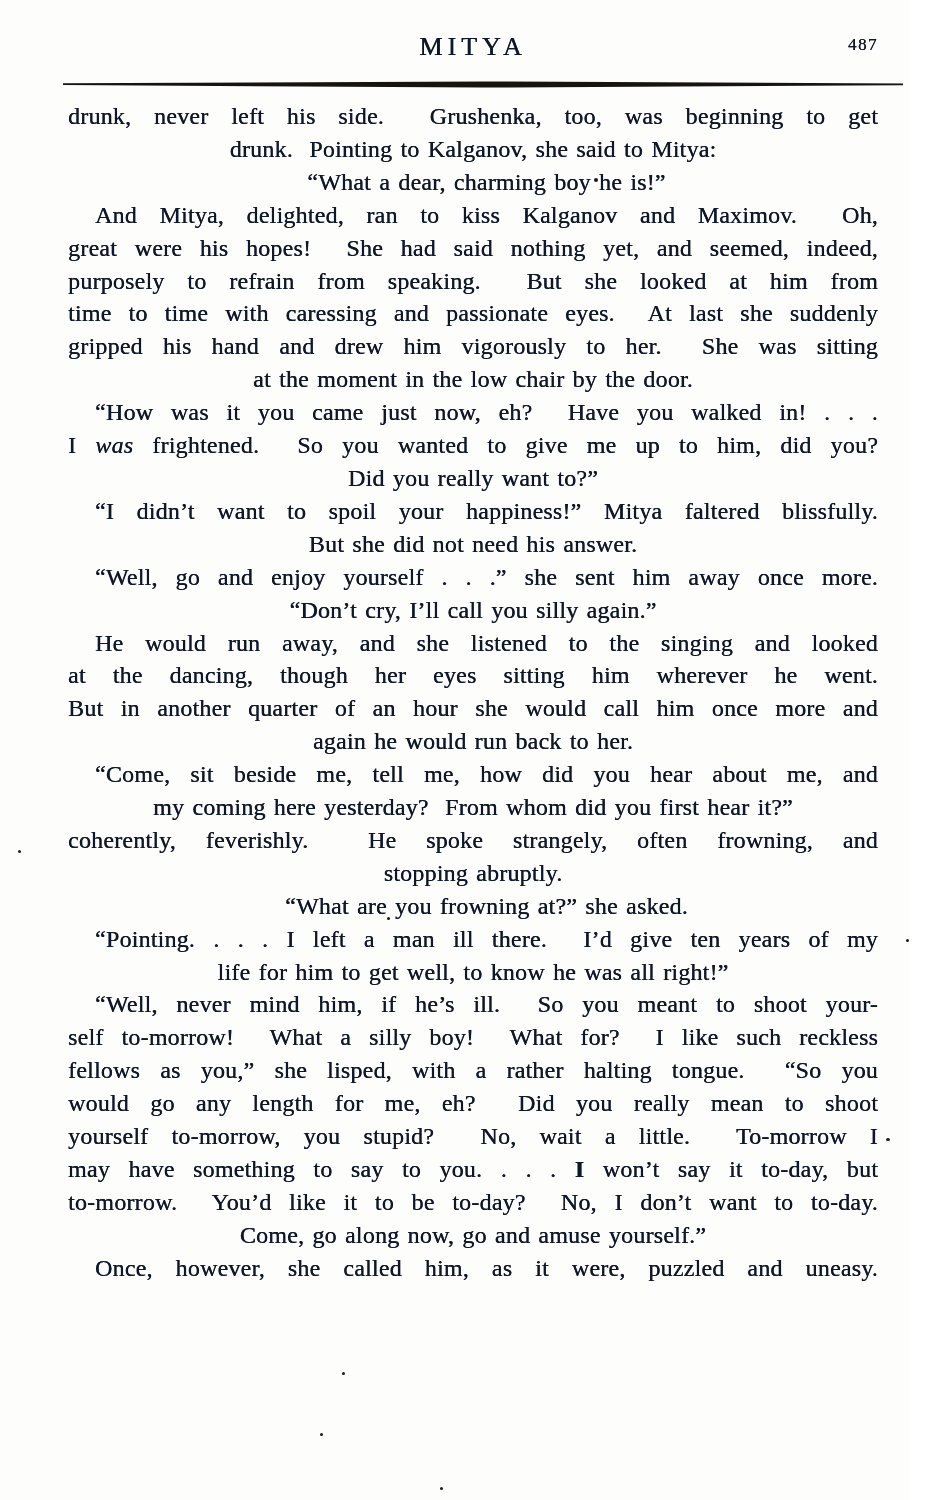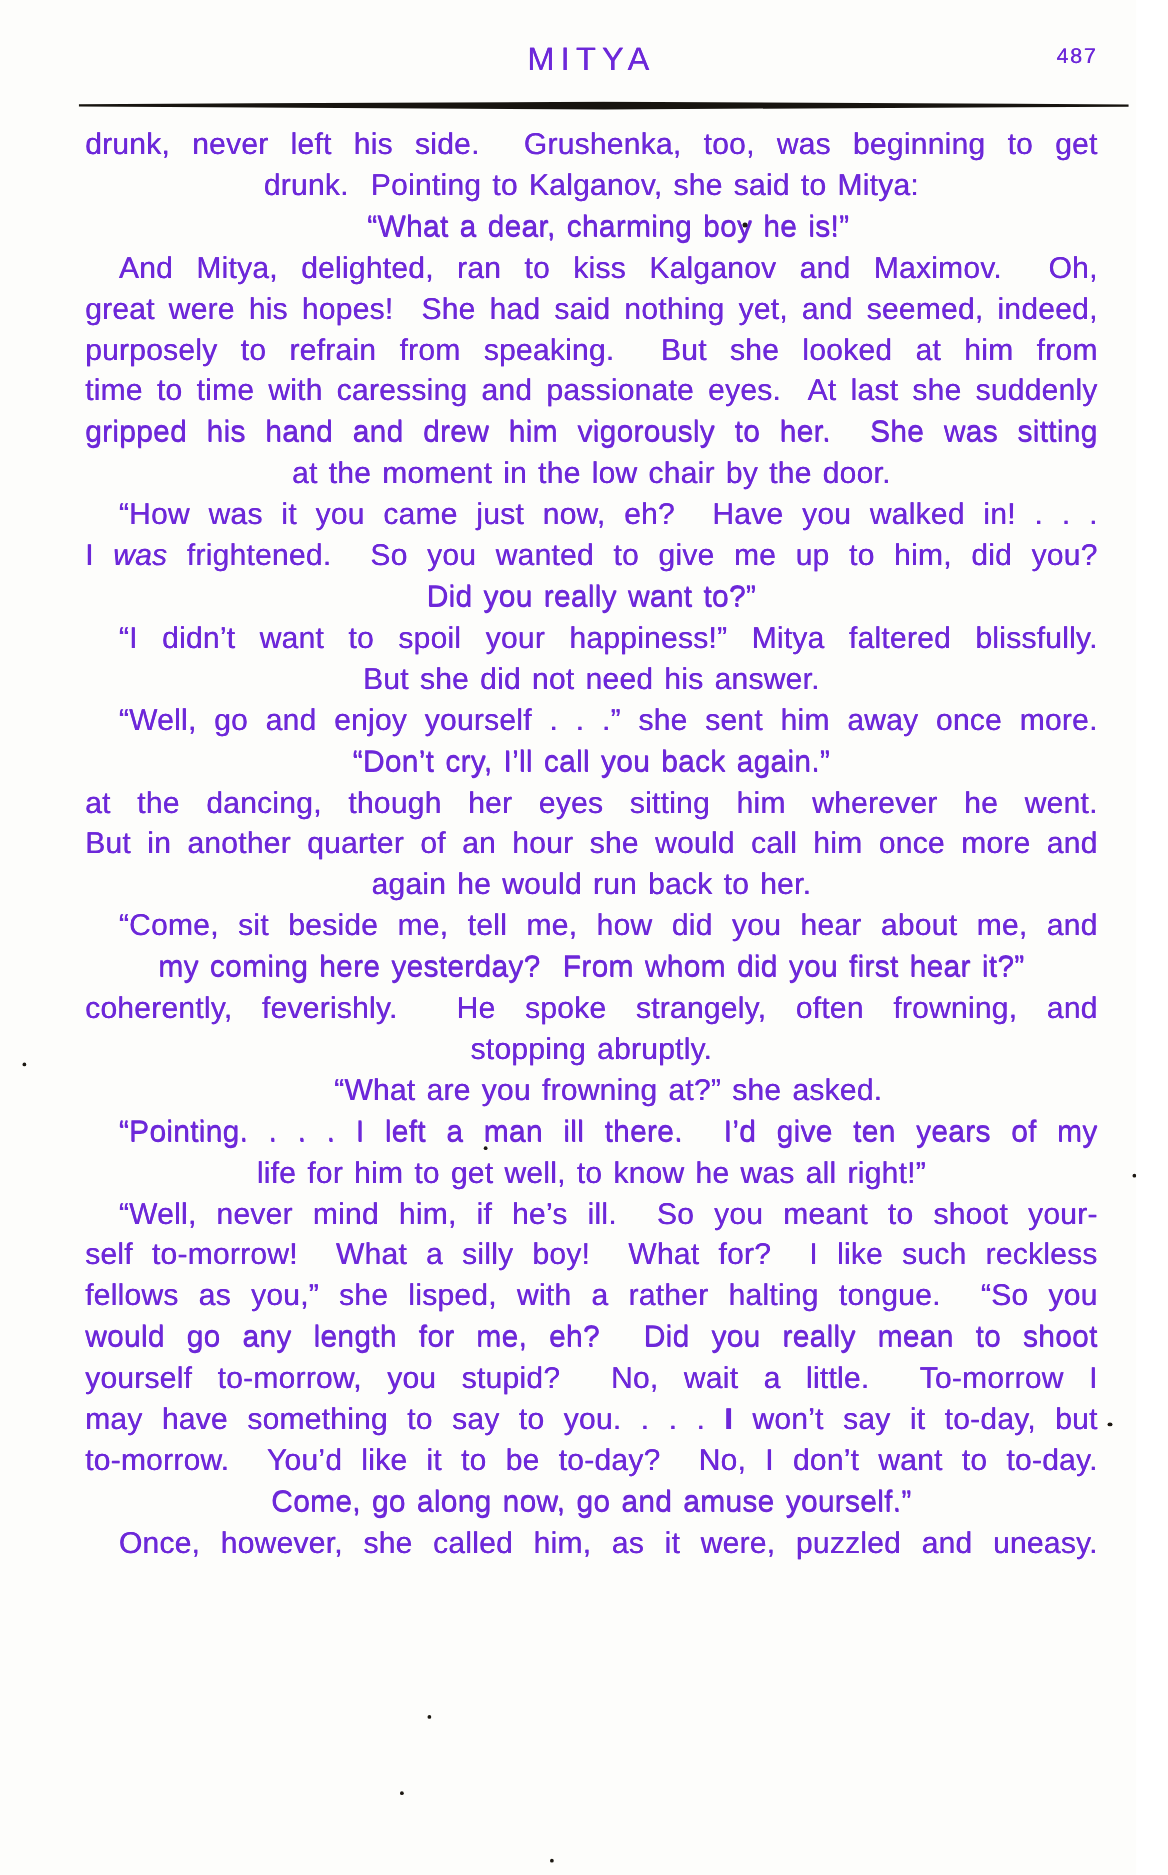--- a/index.html
+++ b/index.html
@@ -9,8 +9,8 @@
     height: 1500px;
     background: #fdfdfb;
     overflow: hidden;
-    font-family: Liberation Sans, sans-serif;
-    color: #6d28d9;
+    font-family: Liberation Serif, serif;
+    color: #0f172a;
   }
   .running-head {
     position: absolute;

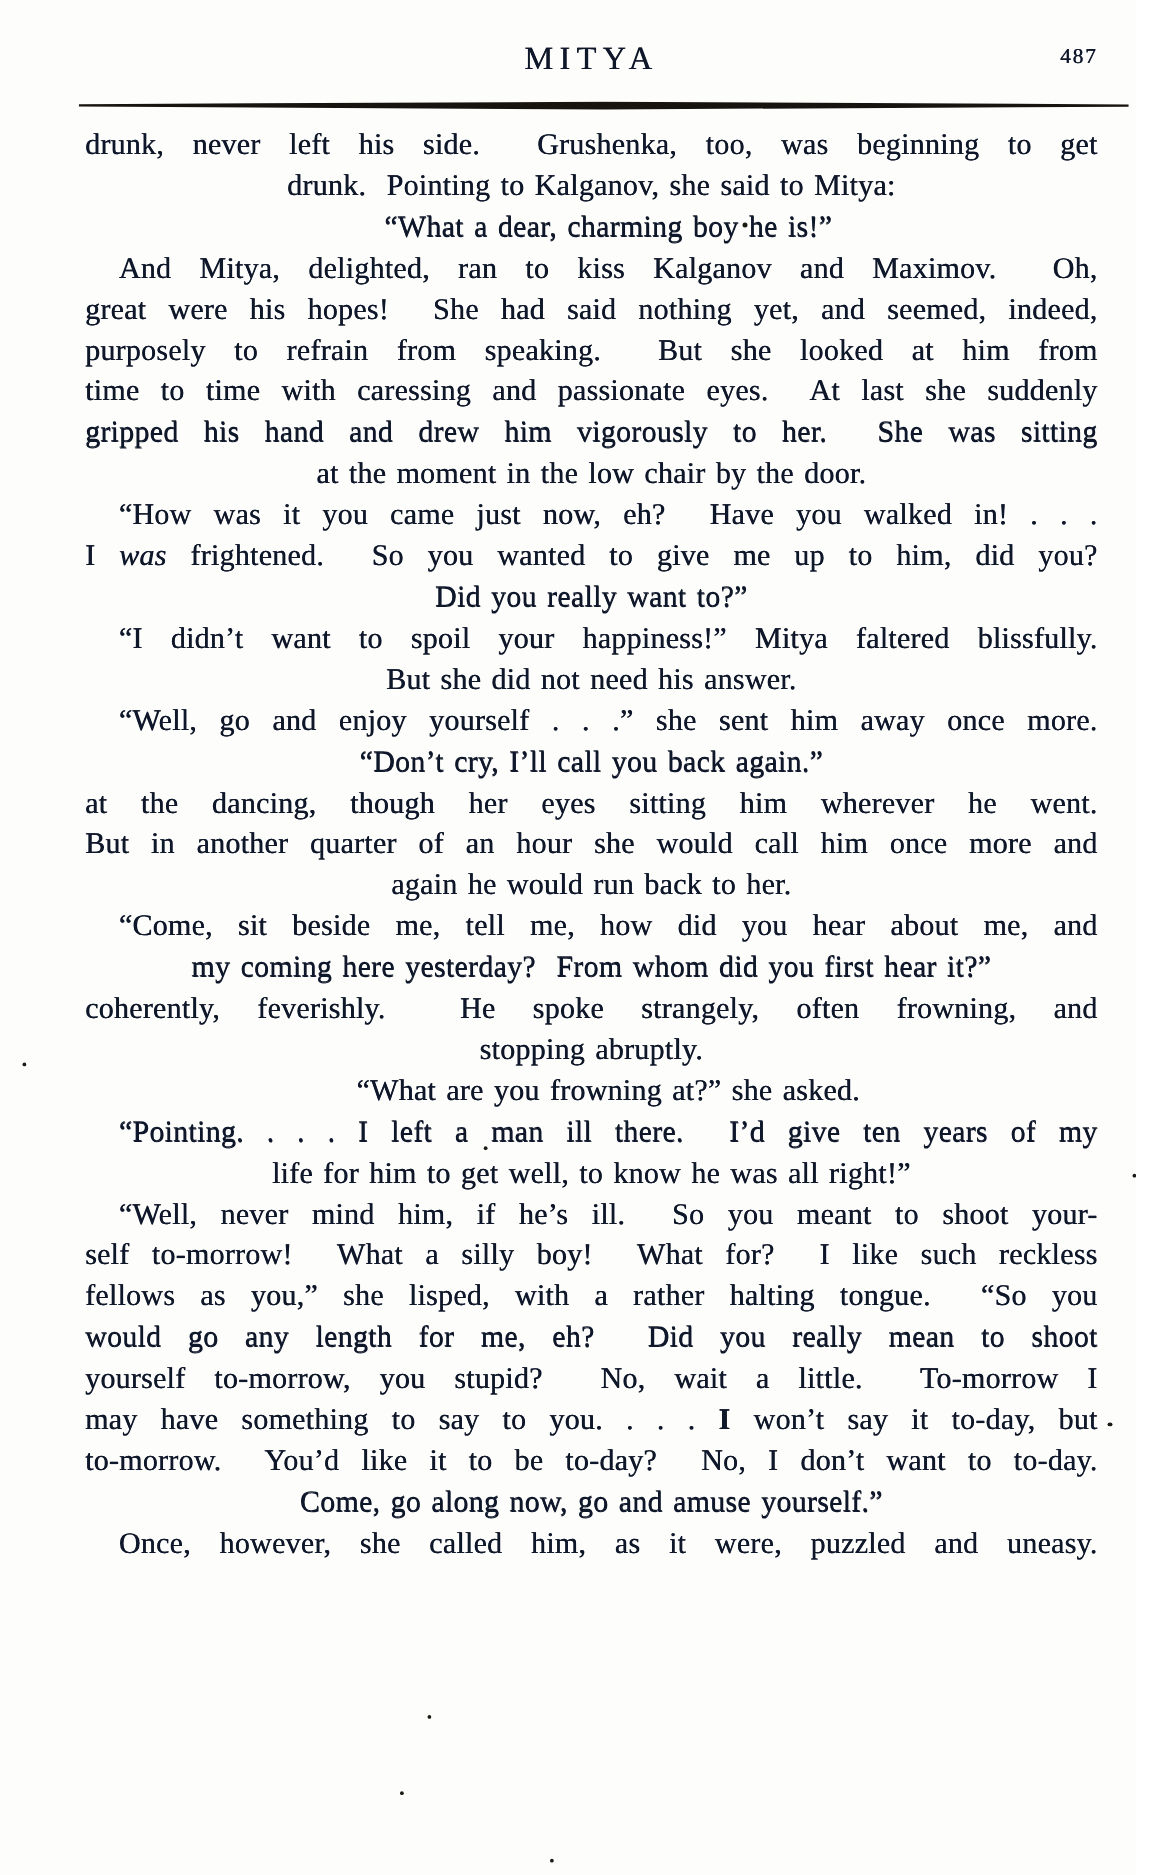--- a/index.html
+++ b/index.html
@@ -99,7 +99,7 @@
       <div class="line indent just">“I didn’t want to spoil your happiness!” Mitya faltered blissfully.</div>
       <div class="line">But she did not need his answer.</div>
       <div class="line indent just">“Well, go and enjoy yourself . . .” she sent him away once more.</div>
-      <div class="line">“Don’t cry, I’ll call you back again.”</div>
+      <div class="line">“Don’t cry, I’ll call you silly again.”</div>
       <div class="line just">at the dancing, though her eyes sitting him wherever he went.</div>
       <div class="line just">But in another quarter of an hour she would call him once more and</div>
       <div class="line">again he would run back to her.</div>

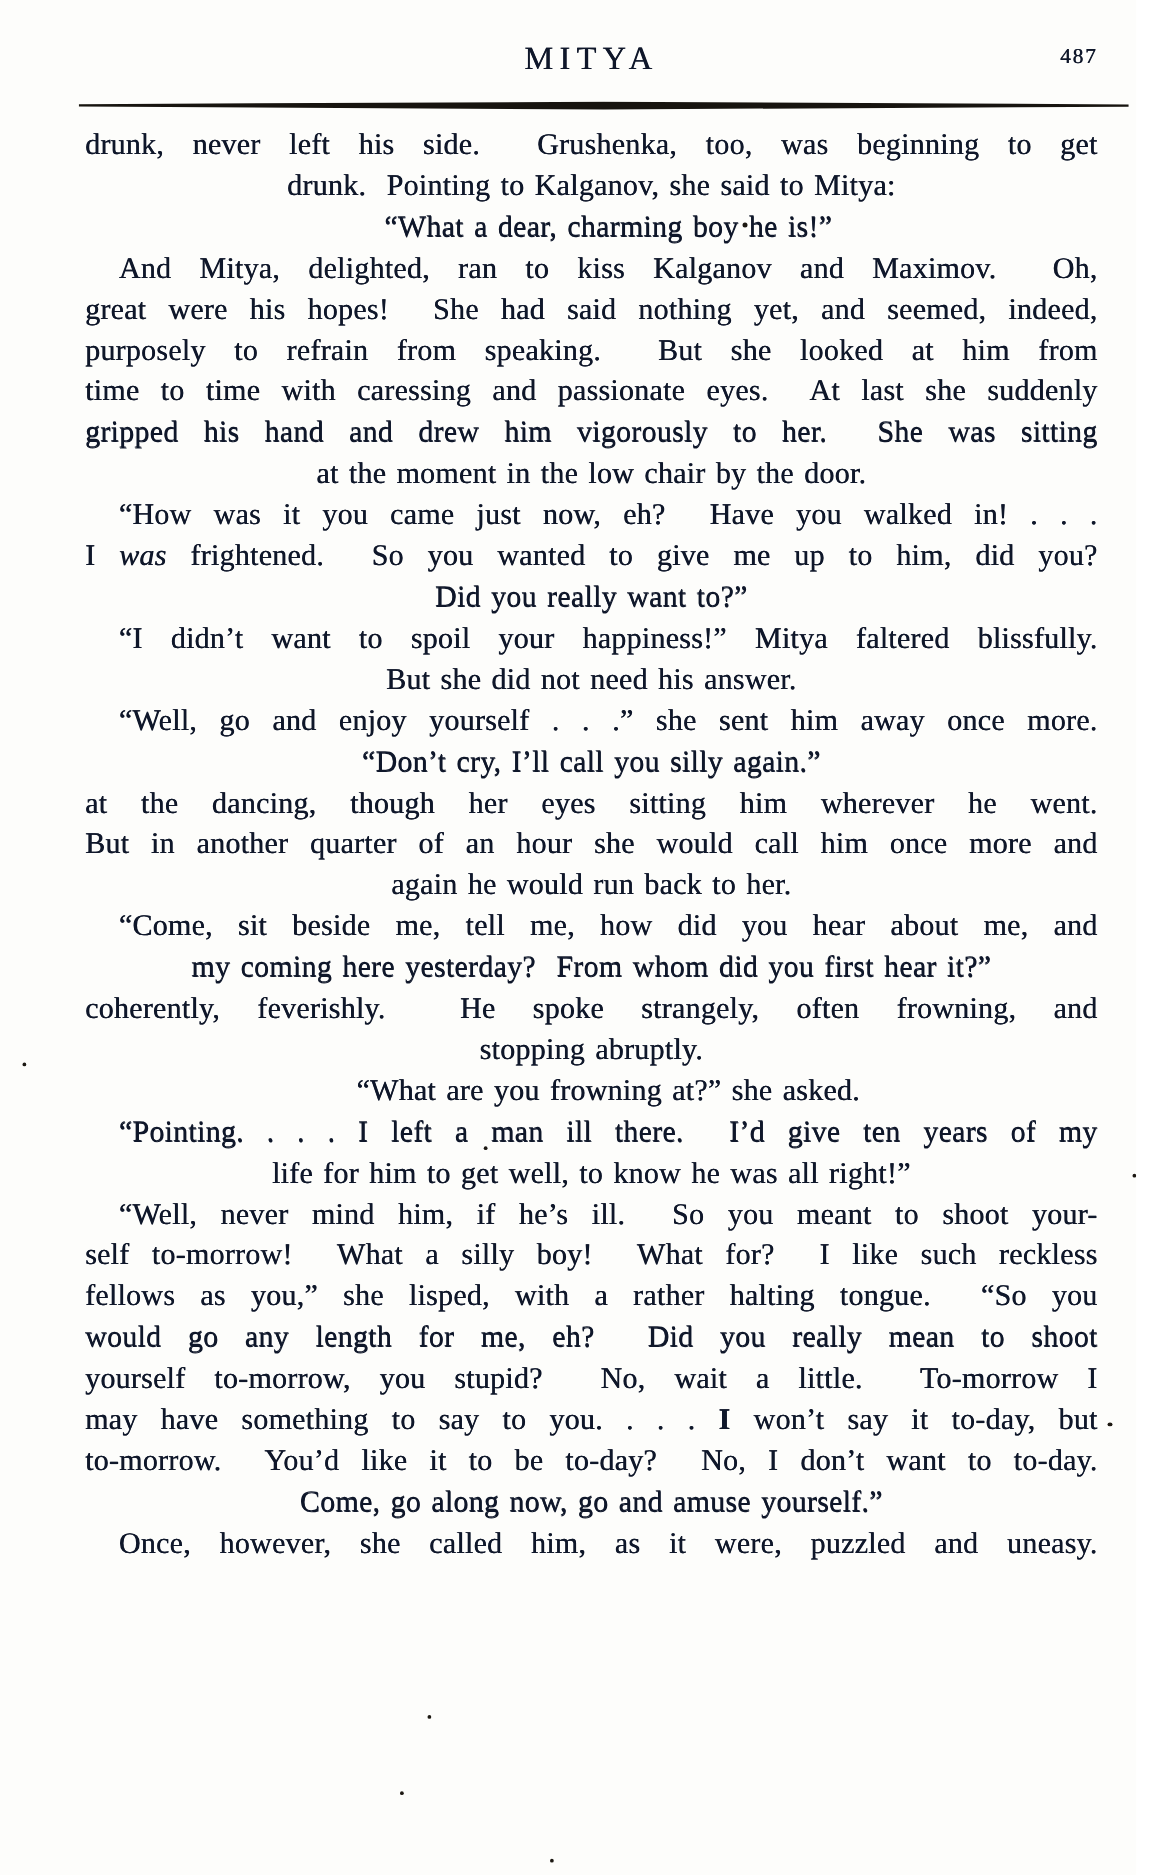--- a/index.html
+++ b/index.html
@@ -100,6 +100,7 @@
       <div class="line">But she did not need his answer.</div>
       <div class="line indent just">“Well, go and enjoy yourself . . .” she sent him away once more.</div>
       <div class="line">“Don’t cry, I’ll call you silly again.”</div>
+      <div class="line indent just">He would run away, and she listened to the singing and looked</div>
       <div class="line just">at the dancing, though her eyes sitting him wherever he went.</div>
       <div class="line just">But in another quarter of an hour she would call him once more and</div>
       <div class="line">again he would run back to her.</div>

